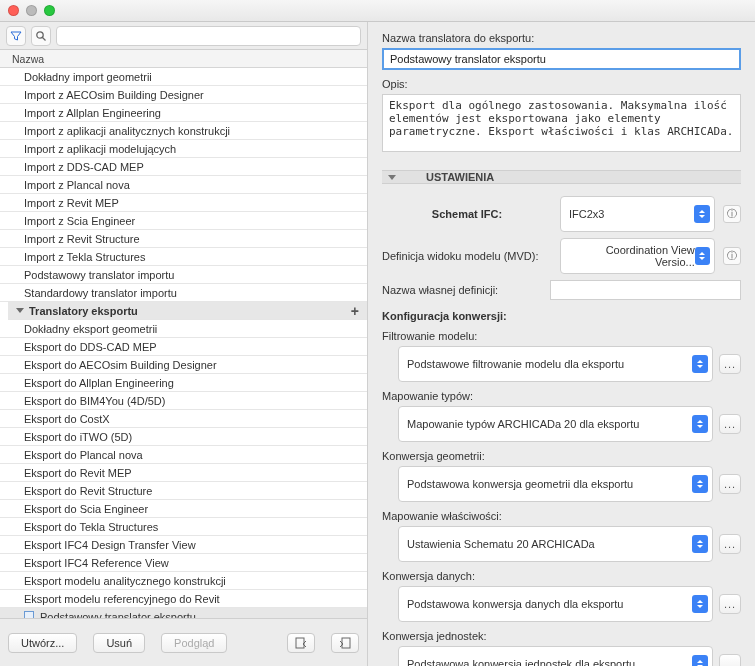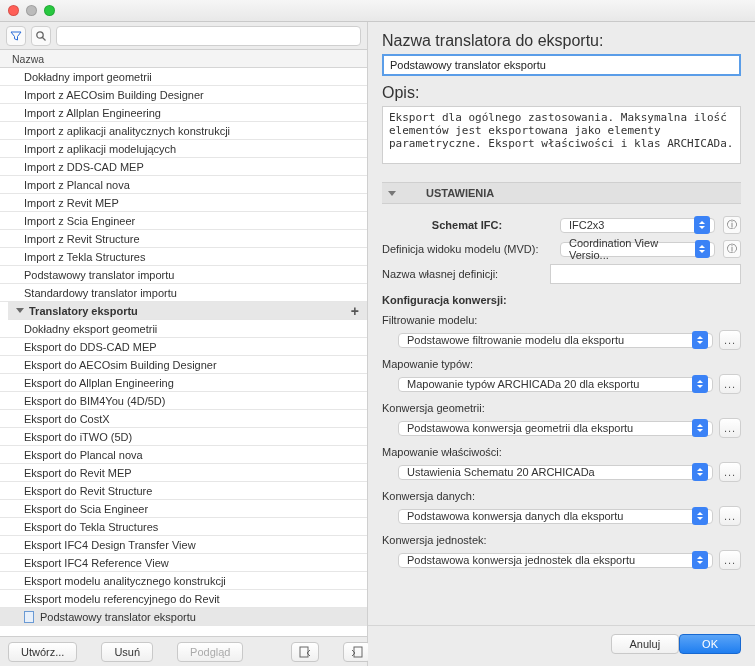--- a/index.html
+++ b/index.html
@@ -170,7 +170,7 @@
     background: #ececec;
   }
   .pad { padding: 10px 14px 6px 14px; }
-  .lbl { font-size: 16px; color: #333; margin-bottom: 4px; display:block;}
+  .lbl { font-size: 11px; color: #333; margin-bottom: 4px; display:block;}
   .txtfield {
     width: 100%;
     height: 22px;

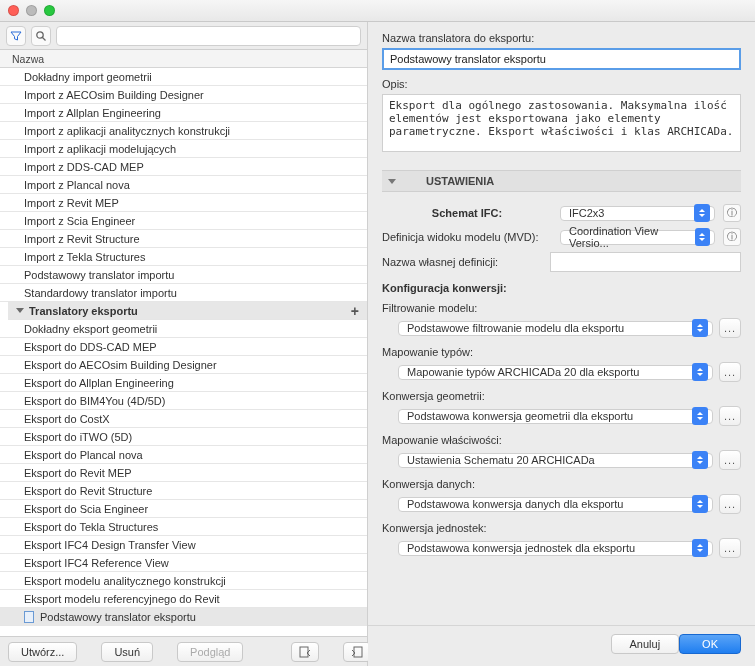--- a/index.html
+++ b/index.html
@@ -220,7 +220,7 @@
   .form-row .flab.bold { font-weight: 700; text-align: center; }
   .popup {
     flex: 1;
-    height: 15px;
+    height: 36px;
     background: #fff;
     border: 1px solid #cfcfcf;
     border-radius: 4px;
@@ -229,6 +229,7 @@
     padding: 0 4px 0 8px;
     font-size: 11px;
     position: relative;
+    text-align: right;
   }
   .popup .arrows {
     width: 16px; height: 18px;

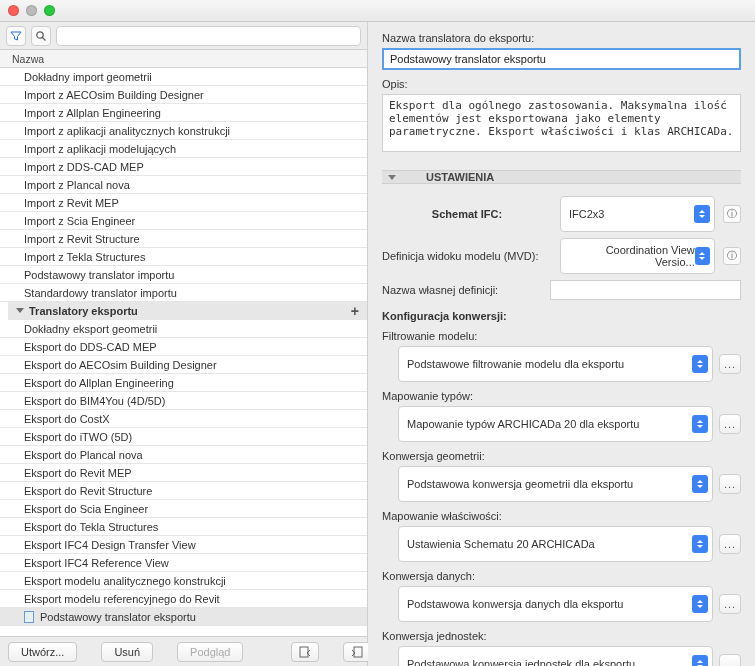--- a/index.html
+++ b/index.html
@@ -140,12 +140,12 @@
     position:relative;
   }
   .bottombar {
-    height: 30px;
+    height: 48px;
     background: #ececec;
     border-top: 1px solid #cfcfcf;
     display: flex;
     align-items: center;
-    gap: 24px;
+    gap: 16px;
     padding: 0 8px;
   }
   .mac-btn {

